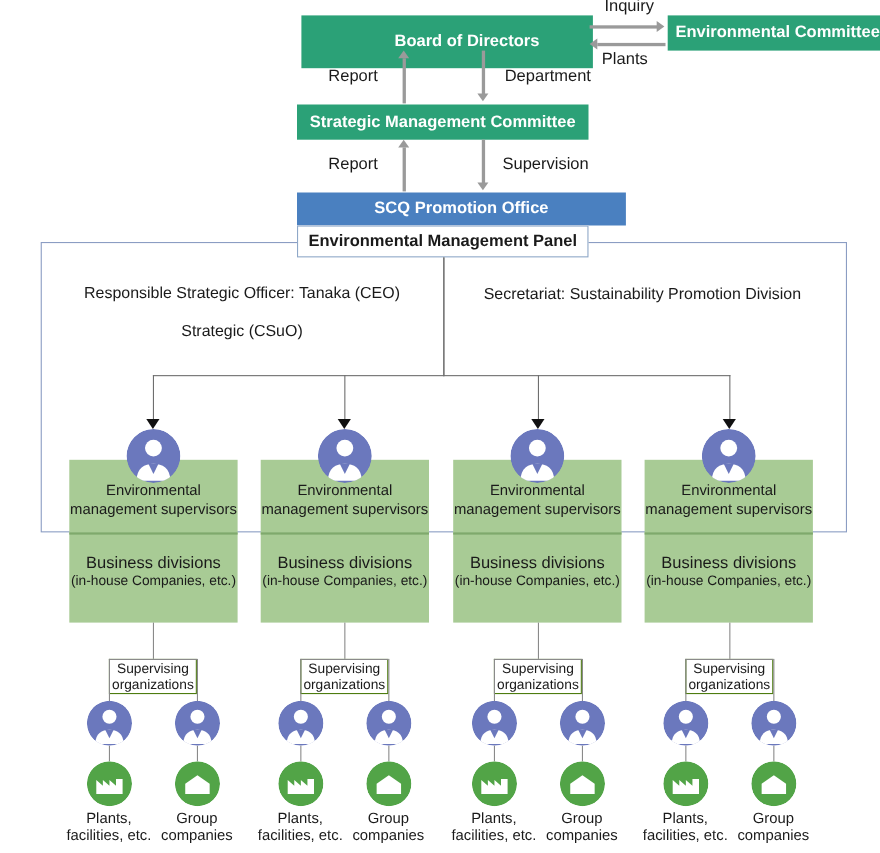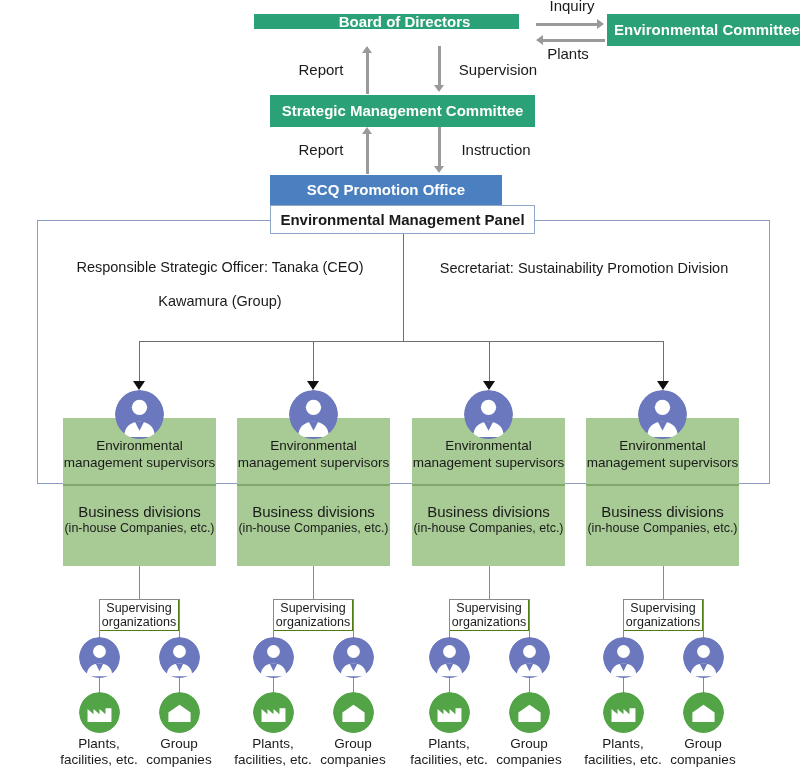--- a/index.html
+++ b/index.html
@@ -142,7 +142,7 @@
 
 <div id="chart">
 
-  <div class="abs box-green" style="left:254px; top:14px; width:265px; height:15px; font-size:15px;padding-left:36px;">
+  <div class="abs box-green" style="left:274px; top:14px; width:265px; height:48px; font-size:15px;padding-left:36px;">
     <span>Board of Directors</span>
   </div>
 

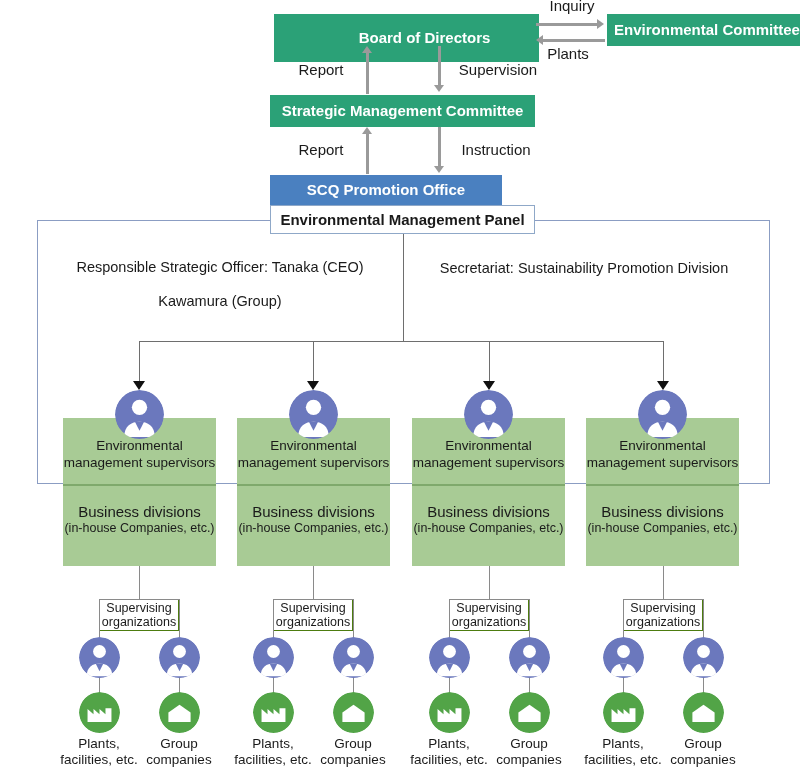--- a/index.html
+++ b/index.html
@@ -164,7 +164,7 @@
 
   <div class="abs vline-thick" style="left:438px; top:46px; height:40px;"></div>
   <div class="abs arr-down" style="left:434px; top:85px;"></div>
-  <div class="abs lbl" style="left:448px; top:61px; width:100px; font-size:15px;">Supervision</div>
+  <div class="abs lbl" style="left:448px; top:61px; width:100px; font-size:15px;">Department</div>
 
   <div class="abs box-green" style="left:270px; top:95px; width:265px; height:32px; font-size:15px;">
     <span>Strategic Management Committee</span>

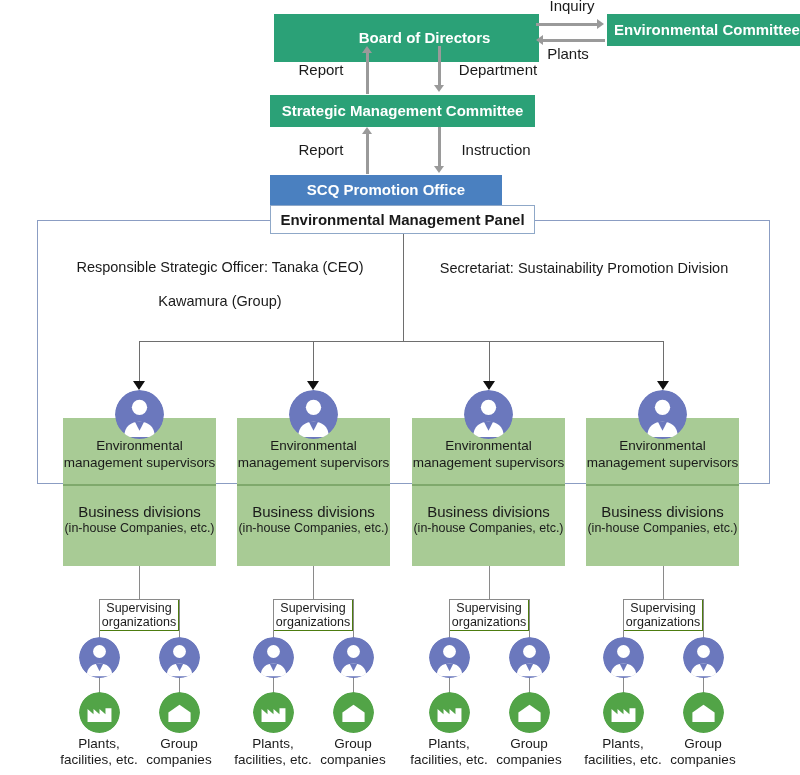--- a/index.html
+++ b/index.html
@@ -176,7 +176,7 @@
 
   <div class="abs vline-thick" style="left:438px; top:127px; height:40px;"></div>
   <div class="abs arr-down" style="left:434px; top:166px;"></div>
-  <div class="abs lbl" style="left:448px; top:141px; width:96px; font-size:15px;">Instruction</div>
+  <div class="abs lbl" style="left:448px; top:141px; width:96px; font-size:15px;">Supervision</div>
 
   <div class="abs box-blue" style="left:270px; top:175px; width:232px; height:30px; font-size:15px;">
     <span>SCQ Promotion Office</span>

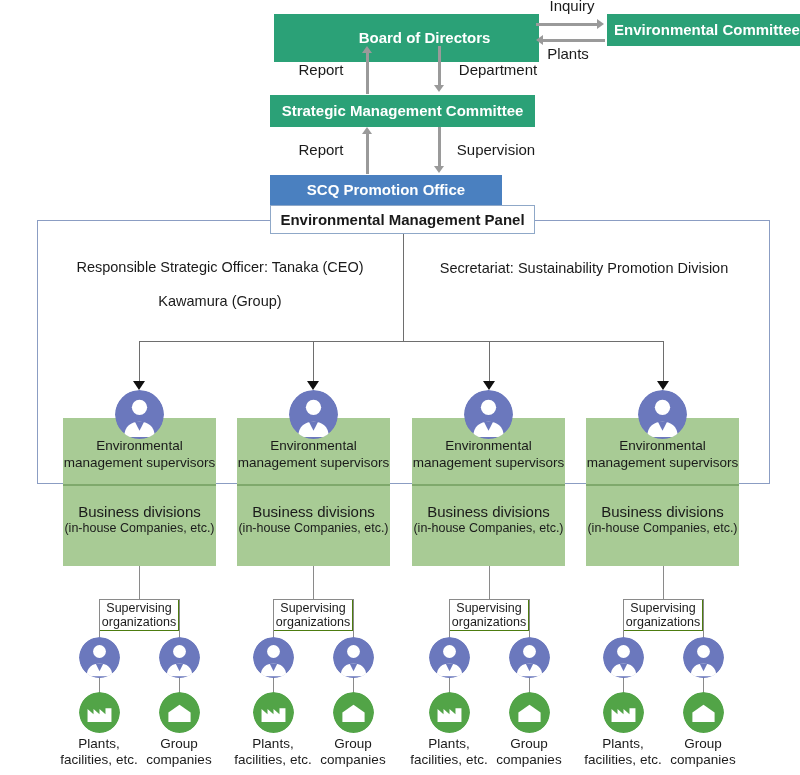--- a/index.html
+++ b/index.html
@@ -178,7 +178,7 @@
   <div class="abs arr-down" style="left:434px; top:166px;"></div>
   <div class="abs lbl" style="left:448px; top:141px; width:96px; font-size:15px;">Supervision</div>
 
-  <div class="abs box-blue" style="left:270px; top:175px; width:232px; height:30px; font-size:15px;">
+  <div class="abs box-blue" style="left:270px; top:175px; width:299px; height:30px; font-size:15px;">
     <span>SCQ Promotion Office</span>
   </div>
 

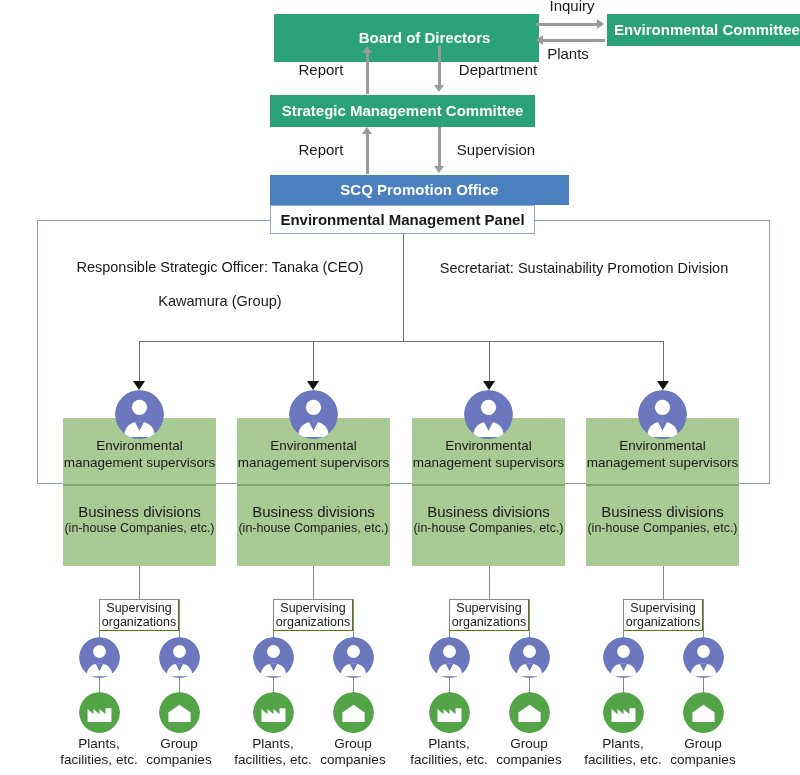--- a/index.html
+++ b/index.html
@@ -191,7 +191,7 @@
   <div class="abs vline-dark" style="left:403px; top:234px; height:108px;"></div>
 
   <div class="abs lbl" style="left:55px; top:258px; width:330px; font-size:14.5px;">Responsible Strategic Officer: Tanaka (CEO)</div>
-  <div class="abs lbl" style="left:55px; top:292px; width:330px; font-size:14.5px;">Kawamura (Group)</div>
+  <div class="abs lbl" style="left:55px; top:292px; width:330px; font-size:14.5px;">Strategic (CSuO)</div>
 
   <div class="abs lbl" style="left:416px; top:259px; width:336px; font-size:14.5px;">Secretariat: Sustainability Promotion Division</div>
 

